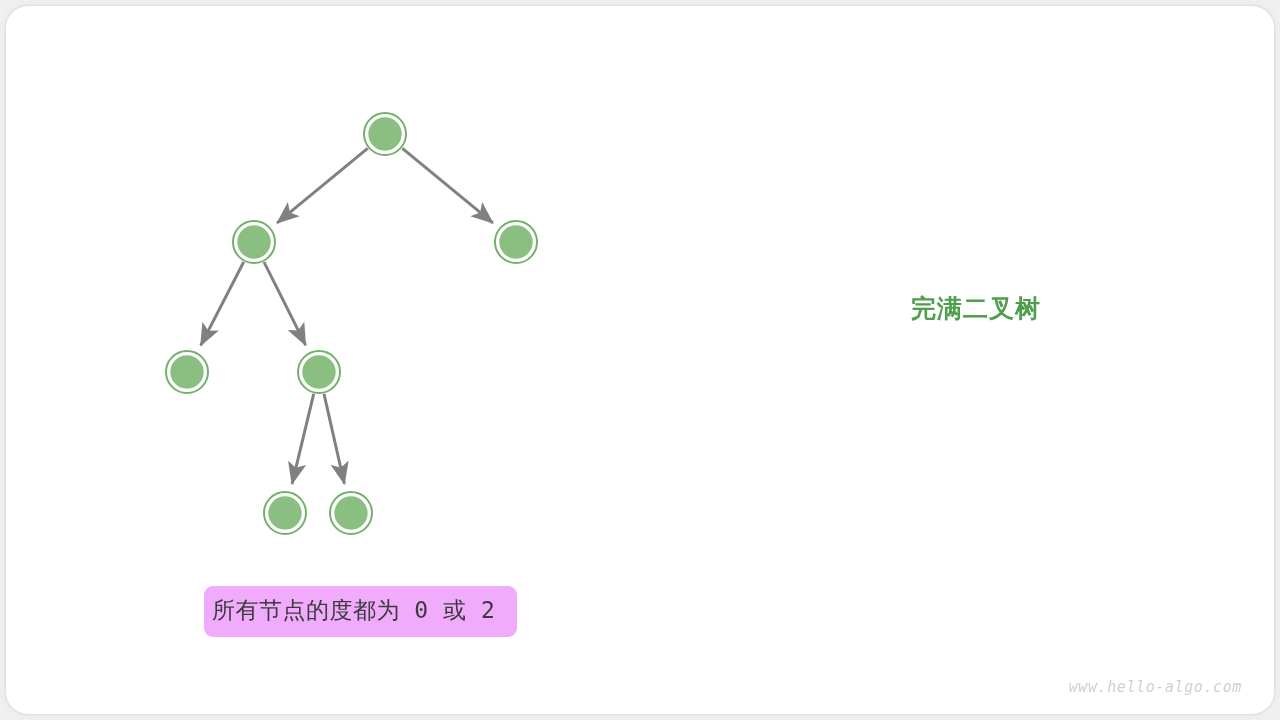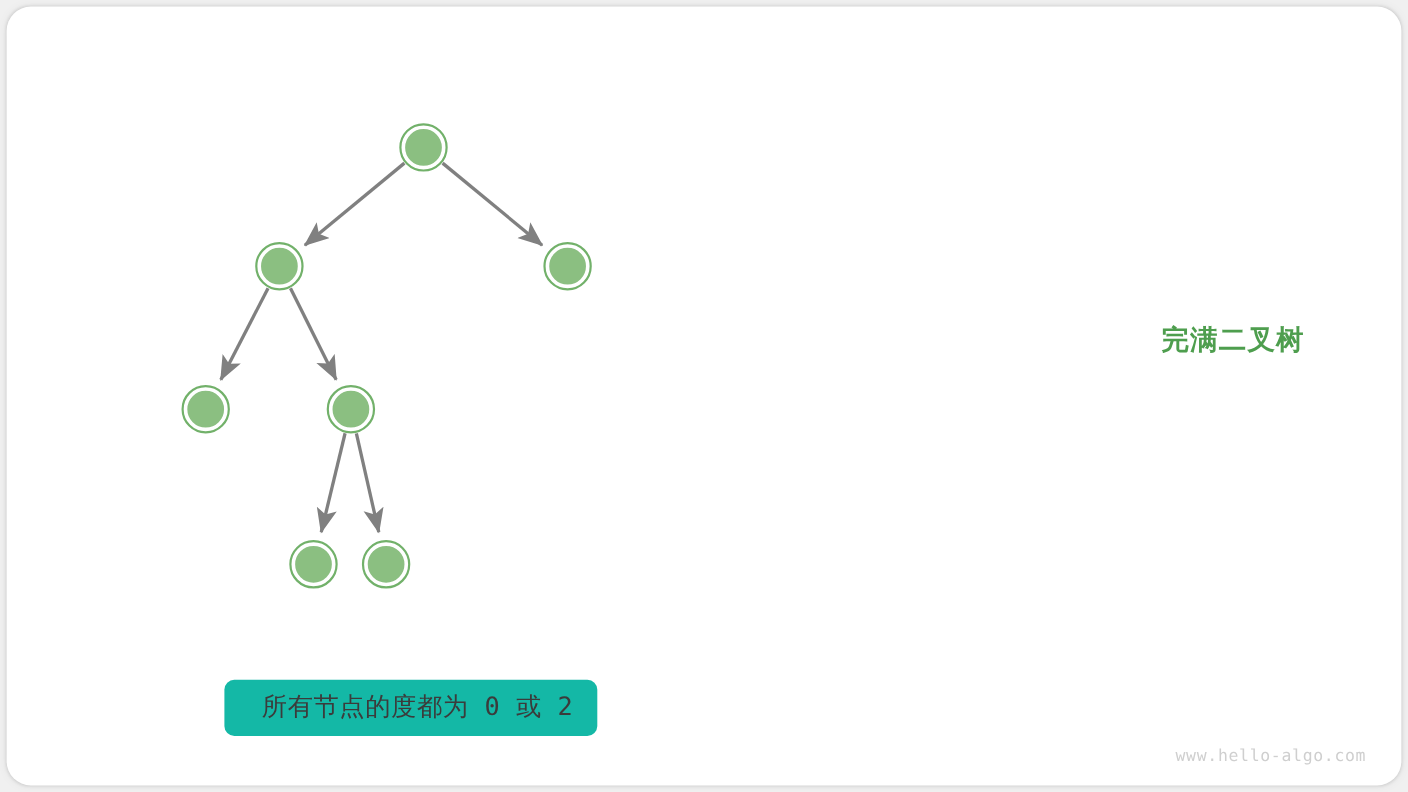--- a/index.html
+++ b/index.html
@@ -50,7 +50,6 @@
     letter-spacing: 1px;
     line-height: 1.2;
     margin: 0;
-    text-align: right;
   }
   .title-en {
     font-family: "DejaVu Sans Mono", "Liberation Mono", monospace;

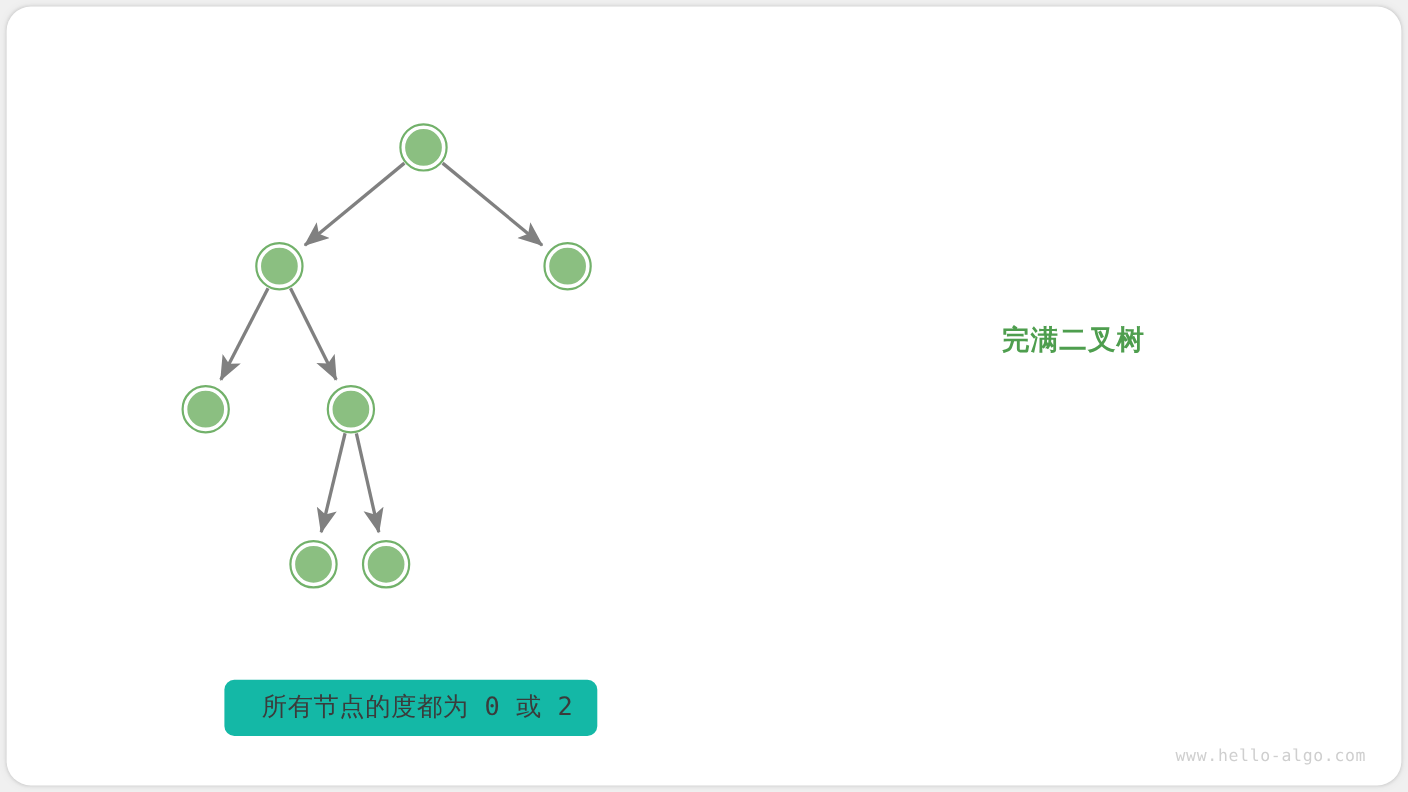--- a/index.html
+++ b/index.html
@@ -61,9 +61,9 @@
   .caption-box {
     position: absolute;
     left: 198px;
-    top: 612px;
-    padding: 9px 22px 11px 34px;
-    background: #14b8a6;
+    top: 580px;
+    padding: 9px 22px 11px 8px;
+    background: #f0abfc;
     border-radius: 9px;
     font-family: "DejaVu Sans Mono", "Liberation Mono", monospace;
     font-size: 23px;

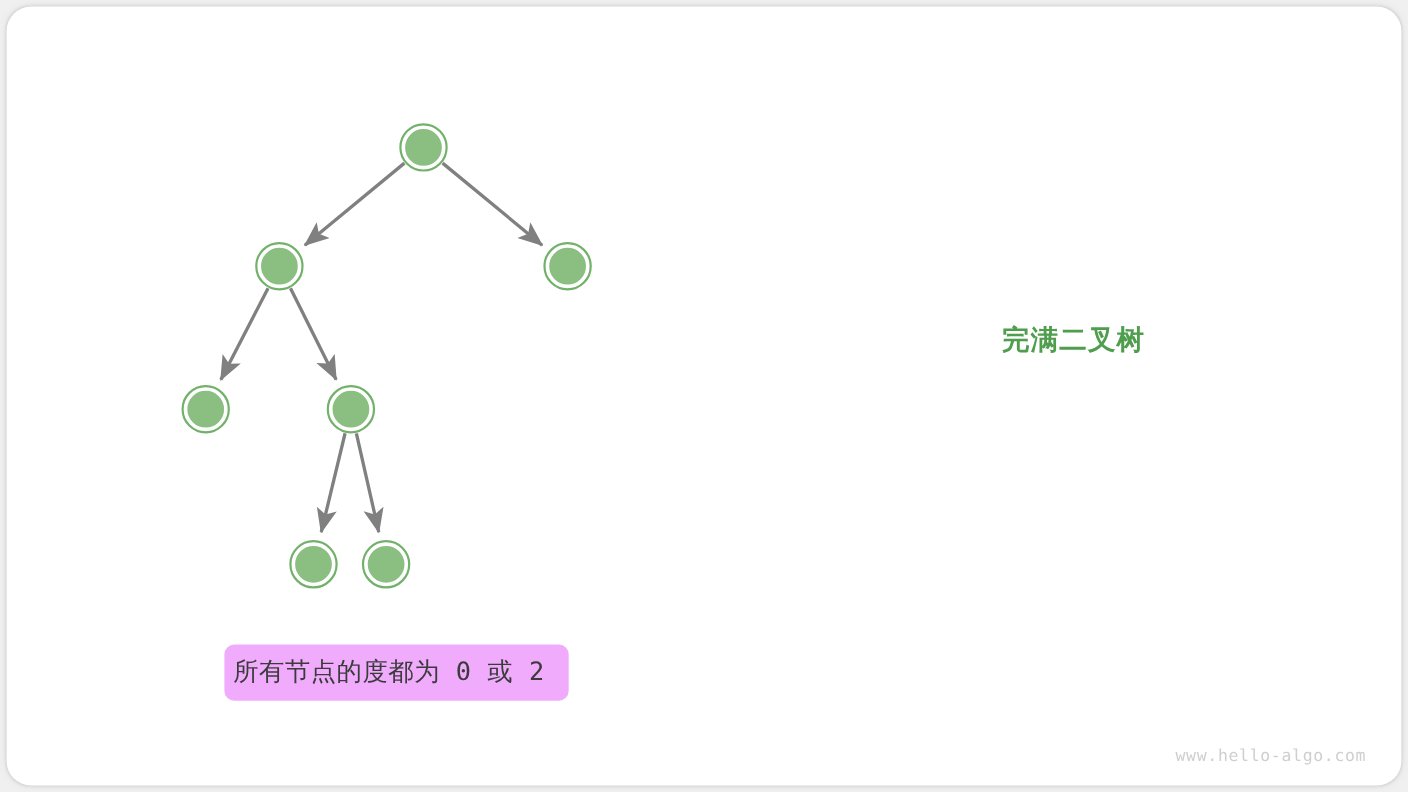--- a/index.html
+++ b/index.html
@@ -79,6 +79,7 @@
     font-size: 15px;
     color: #cfcfcf;
     letter-spacing: 0.6px;
+    font-style: italic;
   }
 </style>
 </head>

